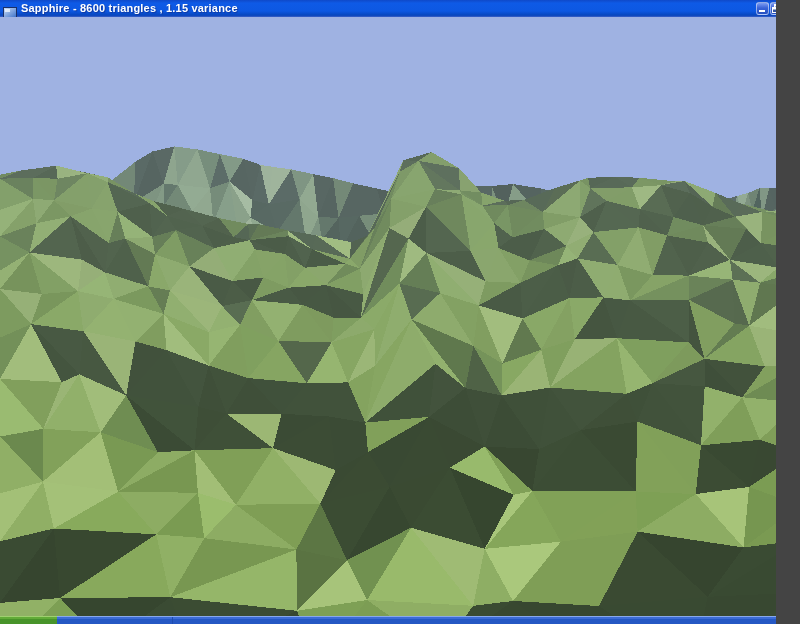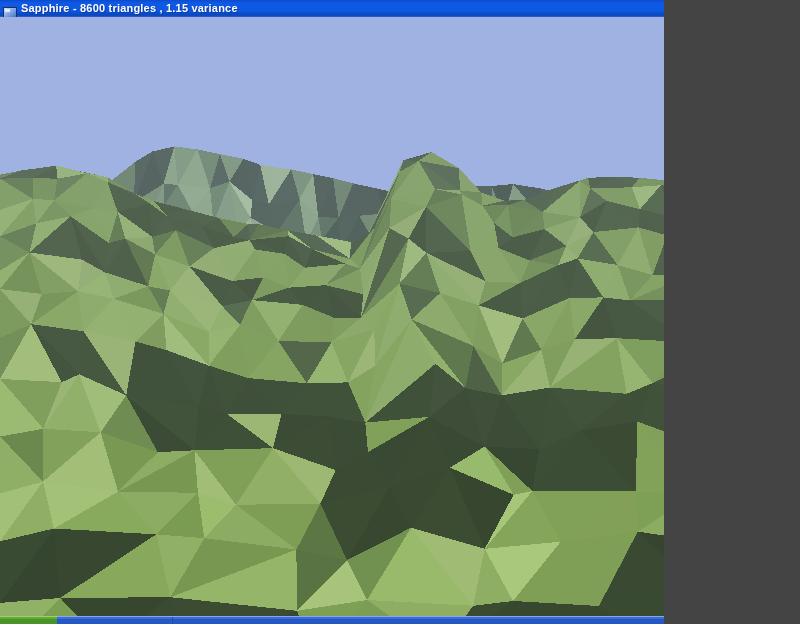--- a/index.html
+++ b/index.html
@@ -3,7 +3,7 @@
 <meta charset="utf-8">
 <style>
   html,body{margin:0;padding:0;background:#444;font-family:"Liberation Sans",sans-serif;}
-  .window{position:relative;width:664px;height:624px;overflow:hidden;background:#9fb2e2;box-sizing:border-box;}
+  .window{position:relative;width:776px;height:624px;overflow:hidden;background:#9fb2e2;box-sizing:border-box;}
   
   .titlebar{
     position:absolute;top:0;left:0;width:800px;height:17px;

